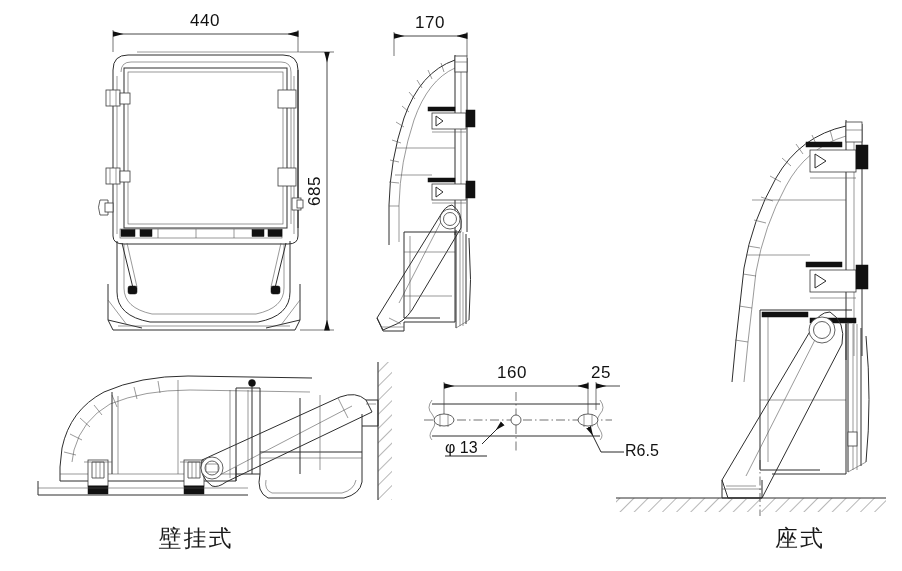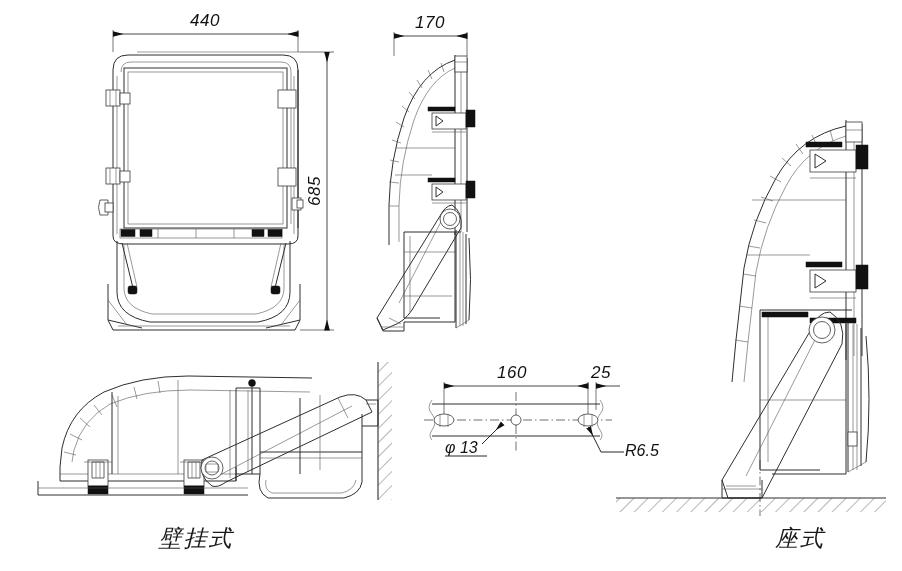--- a/index.html
+++ b/index.html
@@ -17,7 +17,6 @@
     height: 571px;
     background: #ffffff;
     overflow: hidden;
-    font-style: italic;
   }
   #drawing-svg {
     position: absolute;

